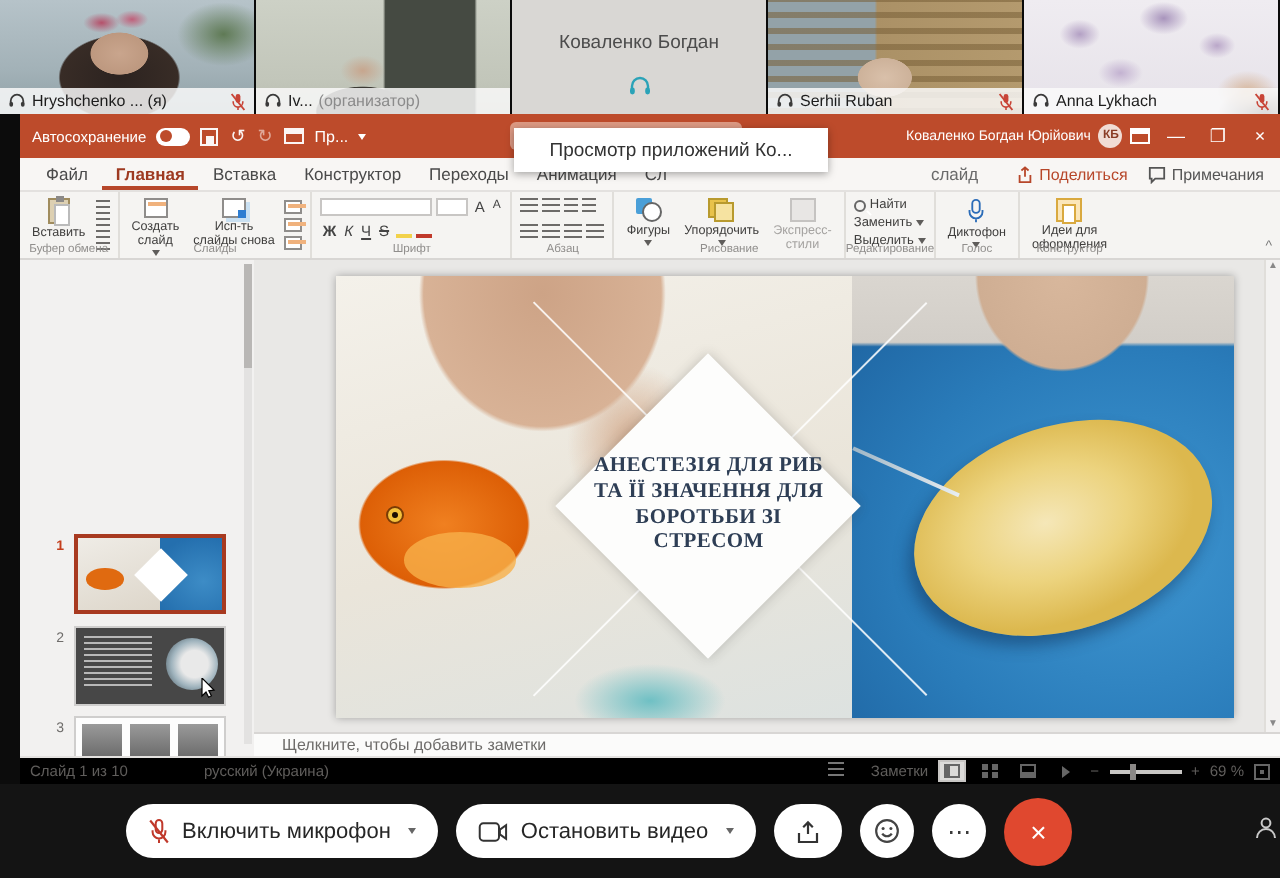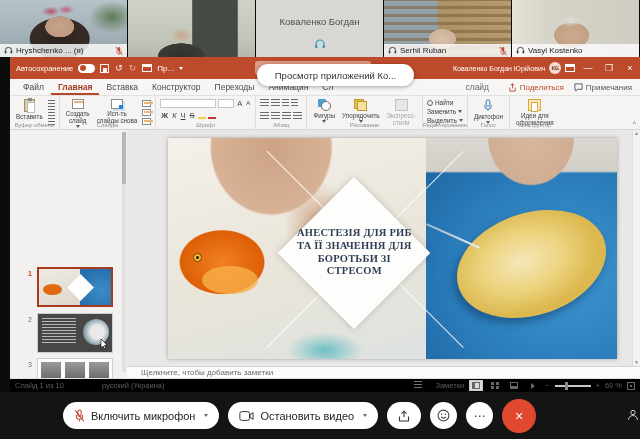--- a/index.html
+++ b/index.html
@@ -223,6 +223,15 @@
     </div>
     <div class="tile">
       <div class="cam cam2"></div>
+      <div class="plabel">
+        <svg viewBox="0 0 10 10" width="9" height="9">
+            <path d="M1.5 6V5a3.5 3.5 0 0 1 7 0v1" fill="none" stroke="#3a3a3a"></path>
+            <rect x="0.8" y="5.4" width="2" height="2.8" rx="1" fill="#3a3a3a"></rect>
+            <rect x="7.2" y="5.4" width="2" height="2.8" rx="1" fill="#3a3a3a"></rect>
+          </svg>
+        <span>Iv...</span>
+        <span class="role">(организатор)</span>
+      </div>
     </div>
     <div class="tile active">
       <div class="cam cam4"></div>

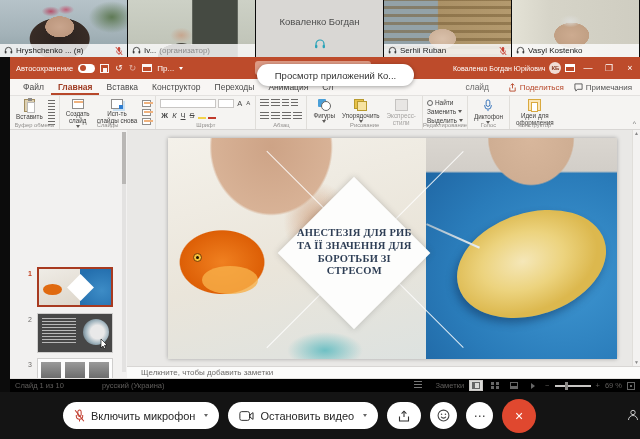--- a/index.html
+++ b/index.html
@@ -261,17 +261,6 @@
           </span>
       </div>
     </div>
-    <div class="tile">
-      <div class="cam cam5"></div>
-      <div class="plabel">
-        <svg viewBox="0 0 10 10" width="9" height="9">
-            <path d="M1.5 6V5a3.5 3.5 0 0 1 7 0v1" fill="none" stroke="#3a3a3a"></path>
-            <rect x="0.8" y="5.4" width="2" height="2.8" rx="1" fill="#3a3a3a"></rect>
-            <rect x="7.2" y="5.4" width="2" height="2.8" rx="1" fill="#3a3a3a"></rect>
-          </svg>
-        <span>Vasyl Kostenko</span>
-      </div>
-    </div>
   </div>
 
   <div class="ppt">

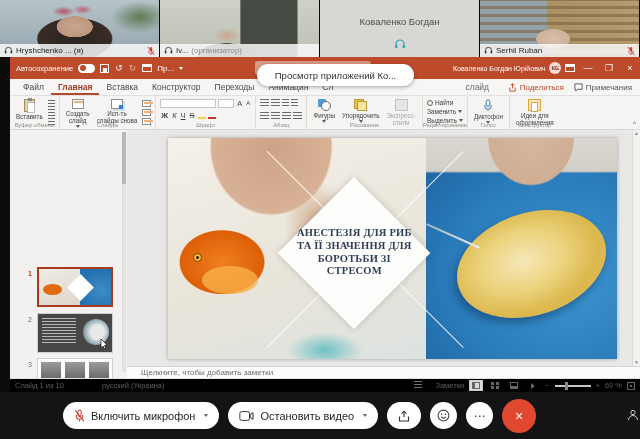--- a/index.html
+++ b/index.html
@@ -261,6 +261,25 @@
           </span>
       </div>
     </div>
+    <div class="tile">
+      <div class="cam cam6"></div>
+      <div class="plabel">
+        <svg viewBox="0 0 10 10" width="9" height="9">
+            <path d="M1.5 6V5a3.5 3.5 0 0 1 7 0v1" fill="none" stroke="#3a3a3a"></path>
+            <rect x="0.8" y="5.4" width="2" height="2.8" rx="1" fill="#3a3a3a"></rect>
+            <rect x="7.2" y="5.4" width="2" height="2.8" rx="1" fill="#3a3a3a"></rect>
+          </svg>
+        <span>Anna Lykhach</span>
+        <span class="mic">
+            <svg viewBox="0 0 10 12" width="8" height="10">
+              <rect x="3.5" y="1" width="3" height="5.5" rx="1.5" fill="#c84437"></rect>
+              <path d="M2 5.5v.7a3 3 0 0 0 6 0v-.7" fill="none" stroke="#c84437"></path>
+              <line x1="5" y1="9.2" x2="5" y2="11" stroke="#c84437"></line>
+              <line x1="1" y1="1" x2="9" y2="11" stroke="#c84437" stroke-width="1.2"></line>
+            </svg>
+          </span>
+      </div>
+    </div>
   </div>
 
   <div class="ppt">

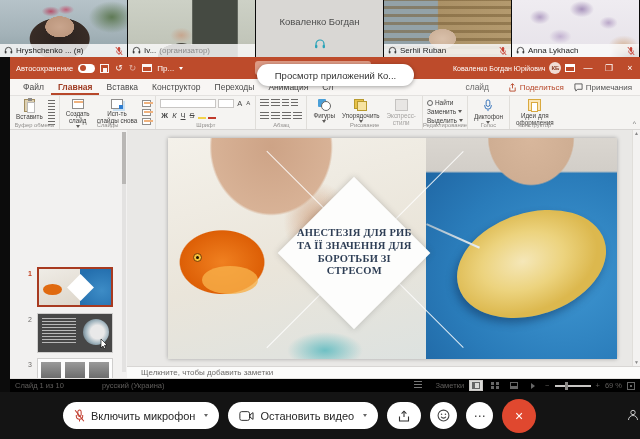--- a/index.html
+++ b/index.html
@@ -192,7 +192,7 @@
           display:flex;align-items:center;justify-content:center}
   .zperson{position:absolute;right:1px;top:50%;transform:translateY(-50%)}
   
-  .toast{position:absolute;left:257px;top:64px;width:157px;height:22px;background:#fff;border-radius:11px;
+  .toast{position:absolute;left:257px;top:64px;width:157px;height:22px;background:#fff;border-radius:0;
          display:flex;align-items:center;justify-content:center;font-size:9.5px;color:#333;
          box-shadow:0 1px 4px rgba(0,0,0,.35);z-index:50}
 </style>

